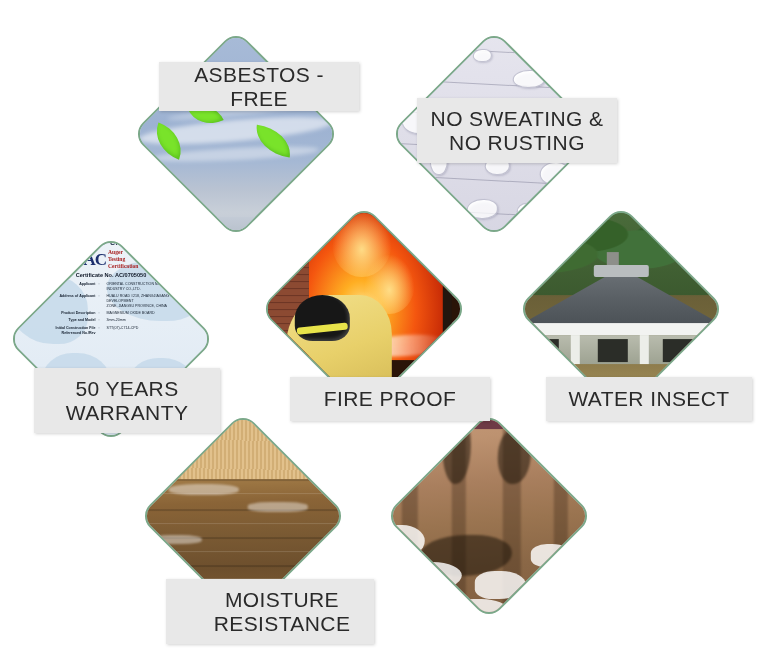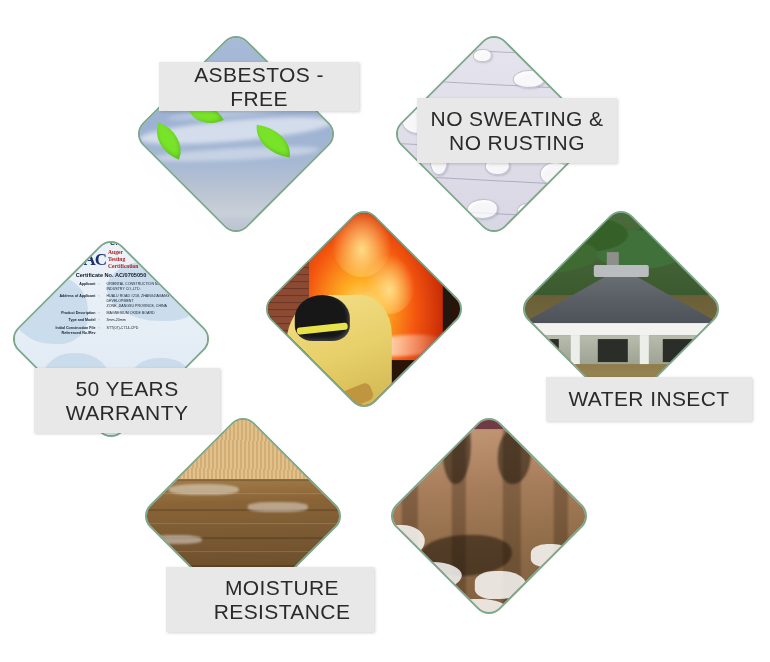--- a/index.html
+++ b/index.html
@@ -492,6 +492,7 @@
         <div class="helmet-stripe"></div>
       </div>
     </div>
+    <div class="label" style="left:19px; top:161px; width:200px; height:44px;">FIRE PROOF</div>
   </div>
 
   <div class="feature" style="left:528px; top:216px; width:250px; height:250px;">

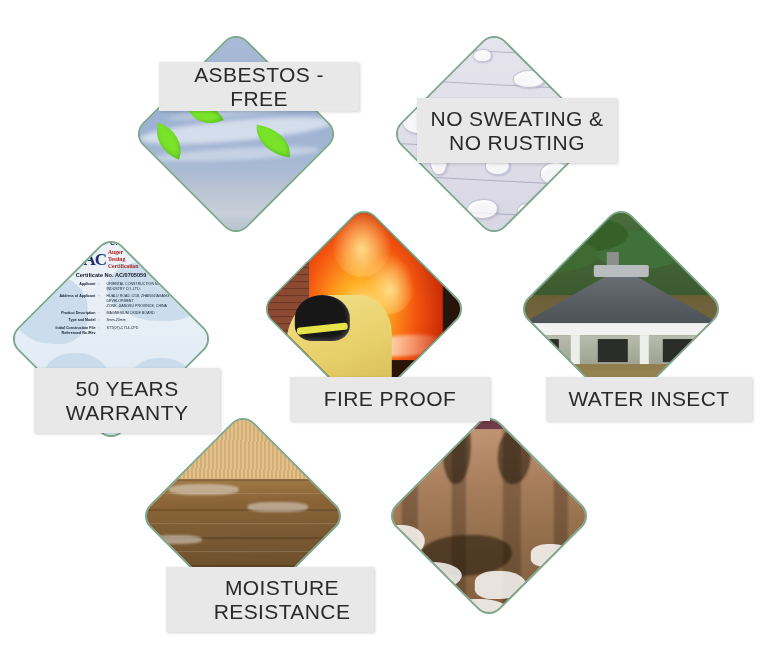--- a/index.html
+++ b/index.html
@@ -538,7 +538,7 @@
         <div class="rot" style="left:10%; top:58%; width:22%; height:4%;"></div>
       </div>
     </div>
-    <div class="label" style="left:16px; top:144px; width:208px; height:65px;padding-left:28px;">MOISTURE
+    <div class="label" style="left:16px; top:156px; width:208px; height:65px;padding-left:28px;">MOISTURE
 RESISTANCE</div>
   </div>
 

